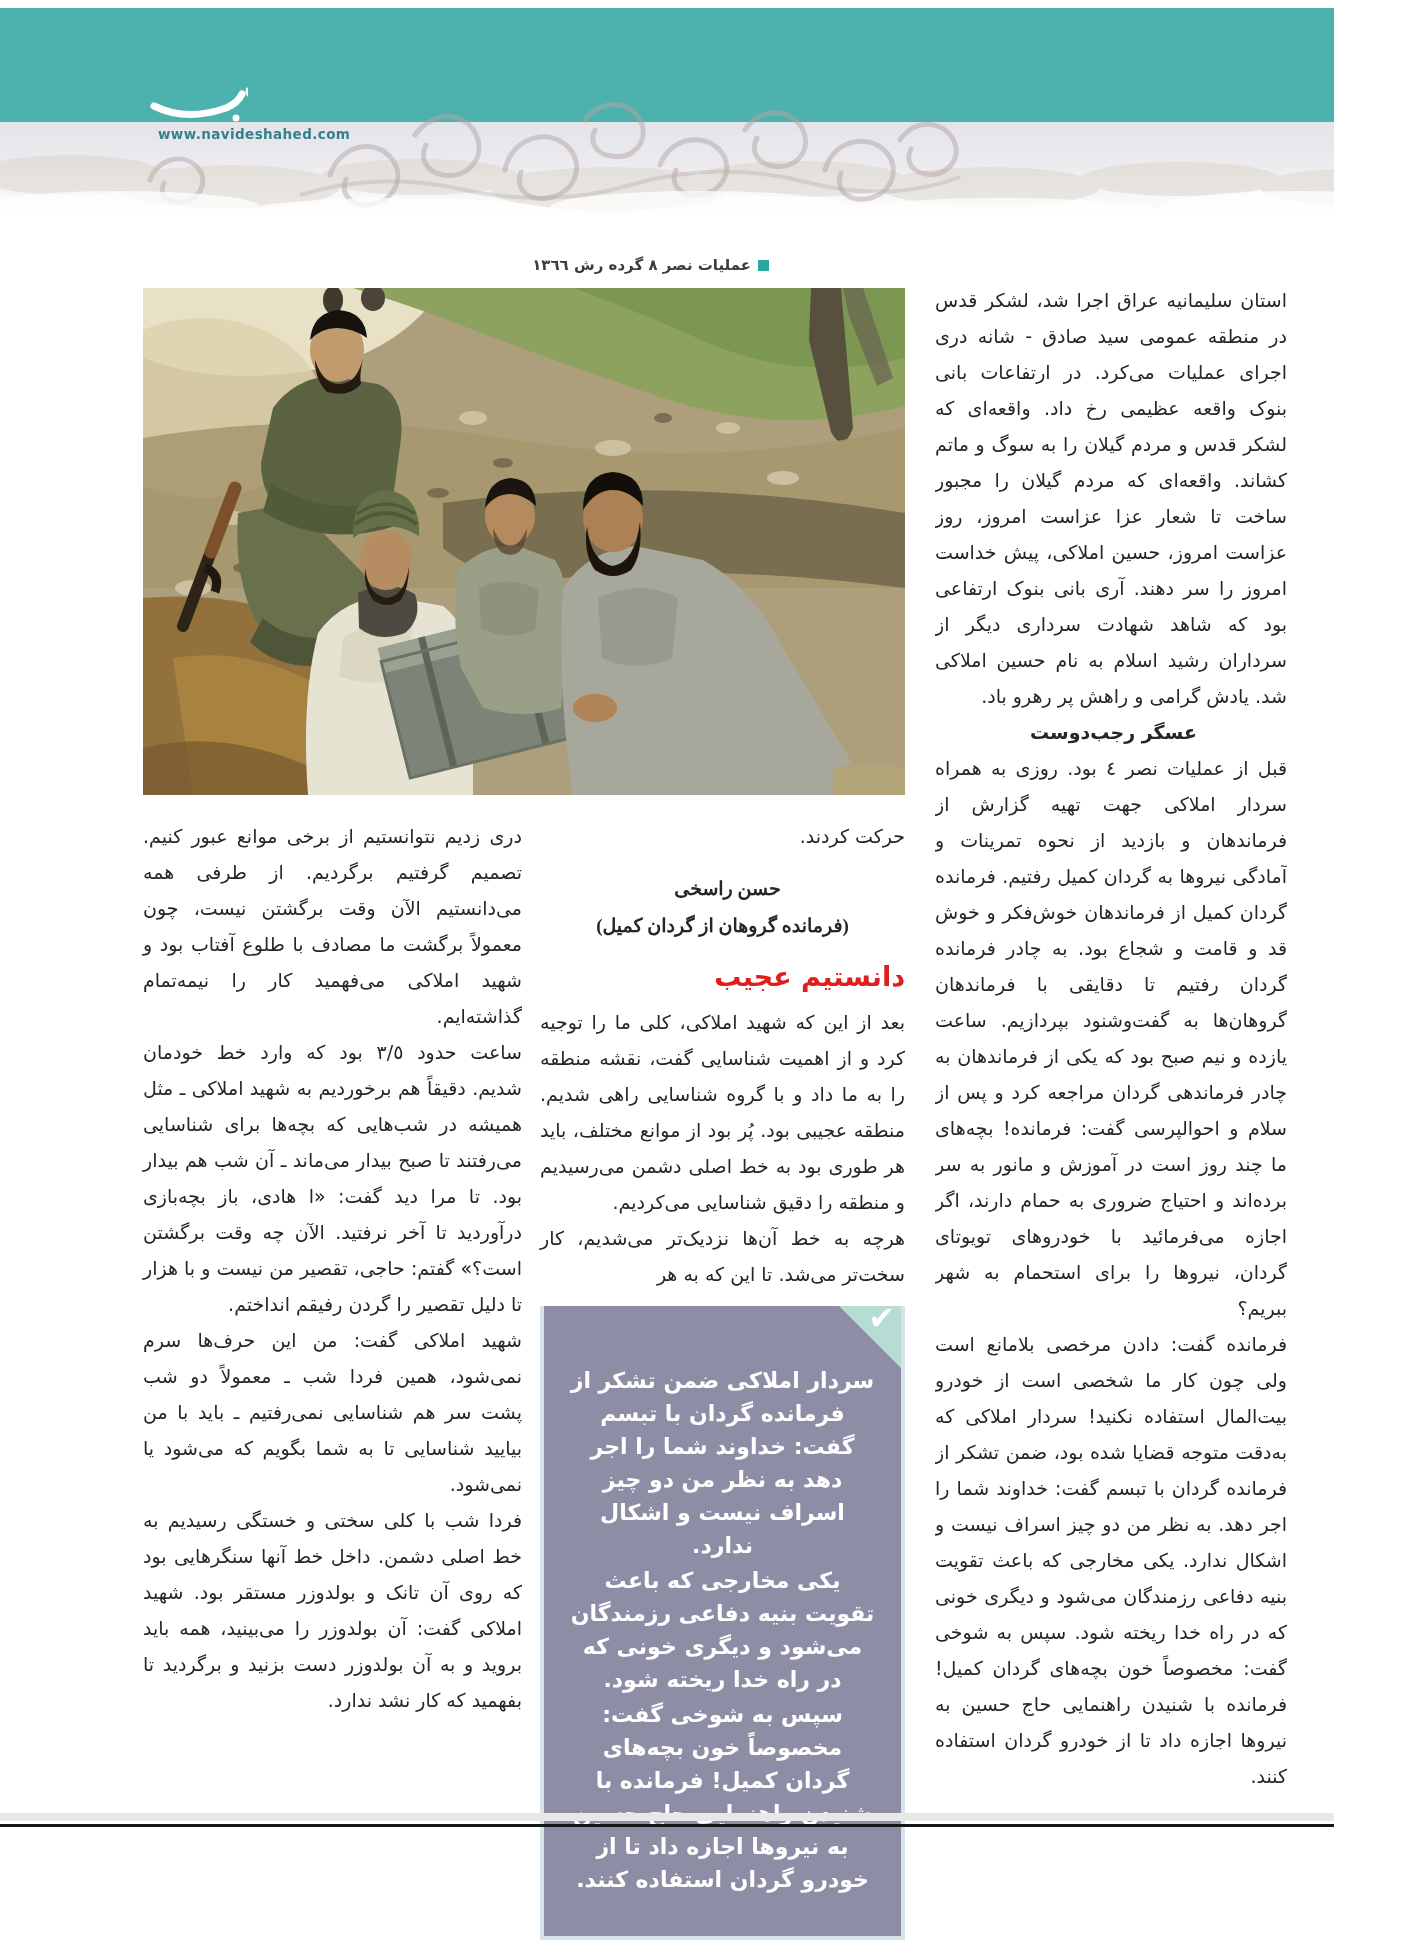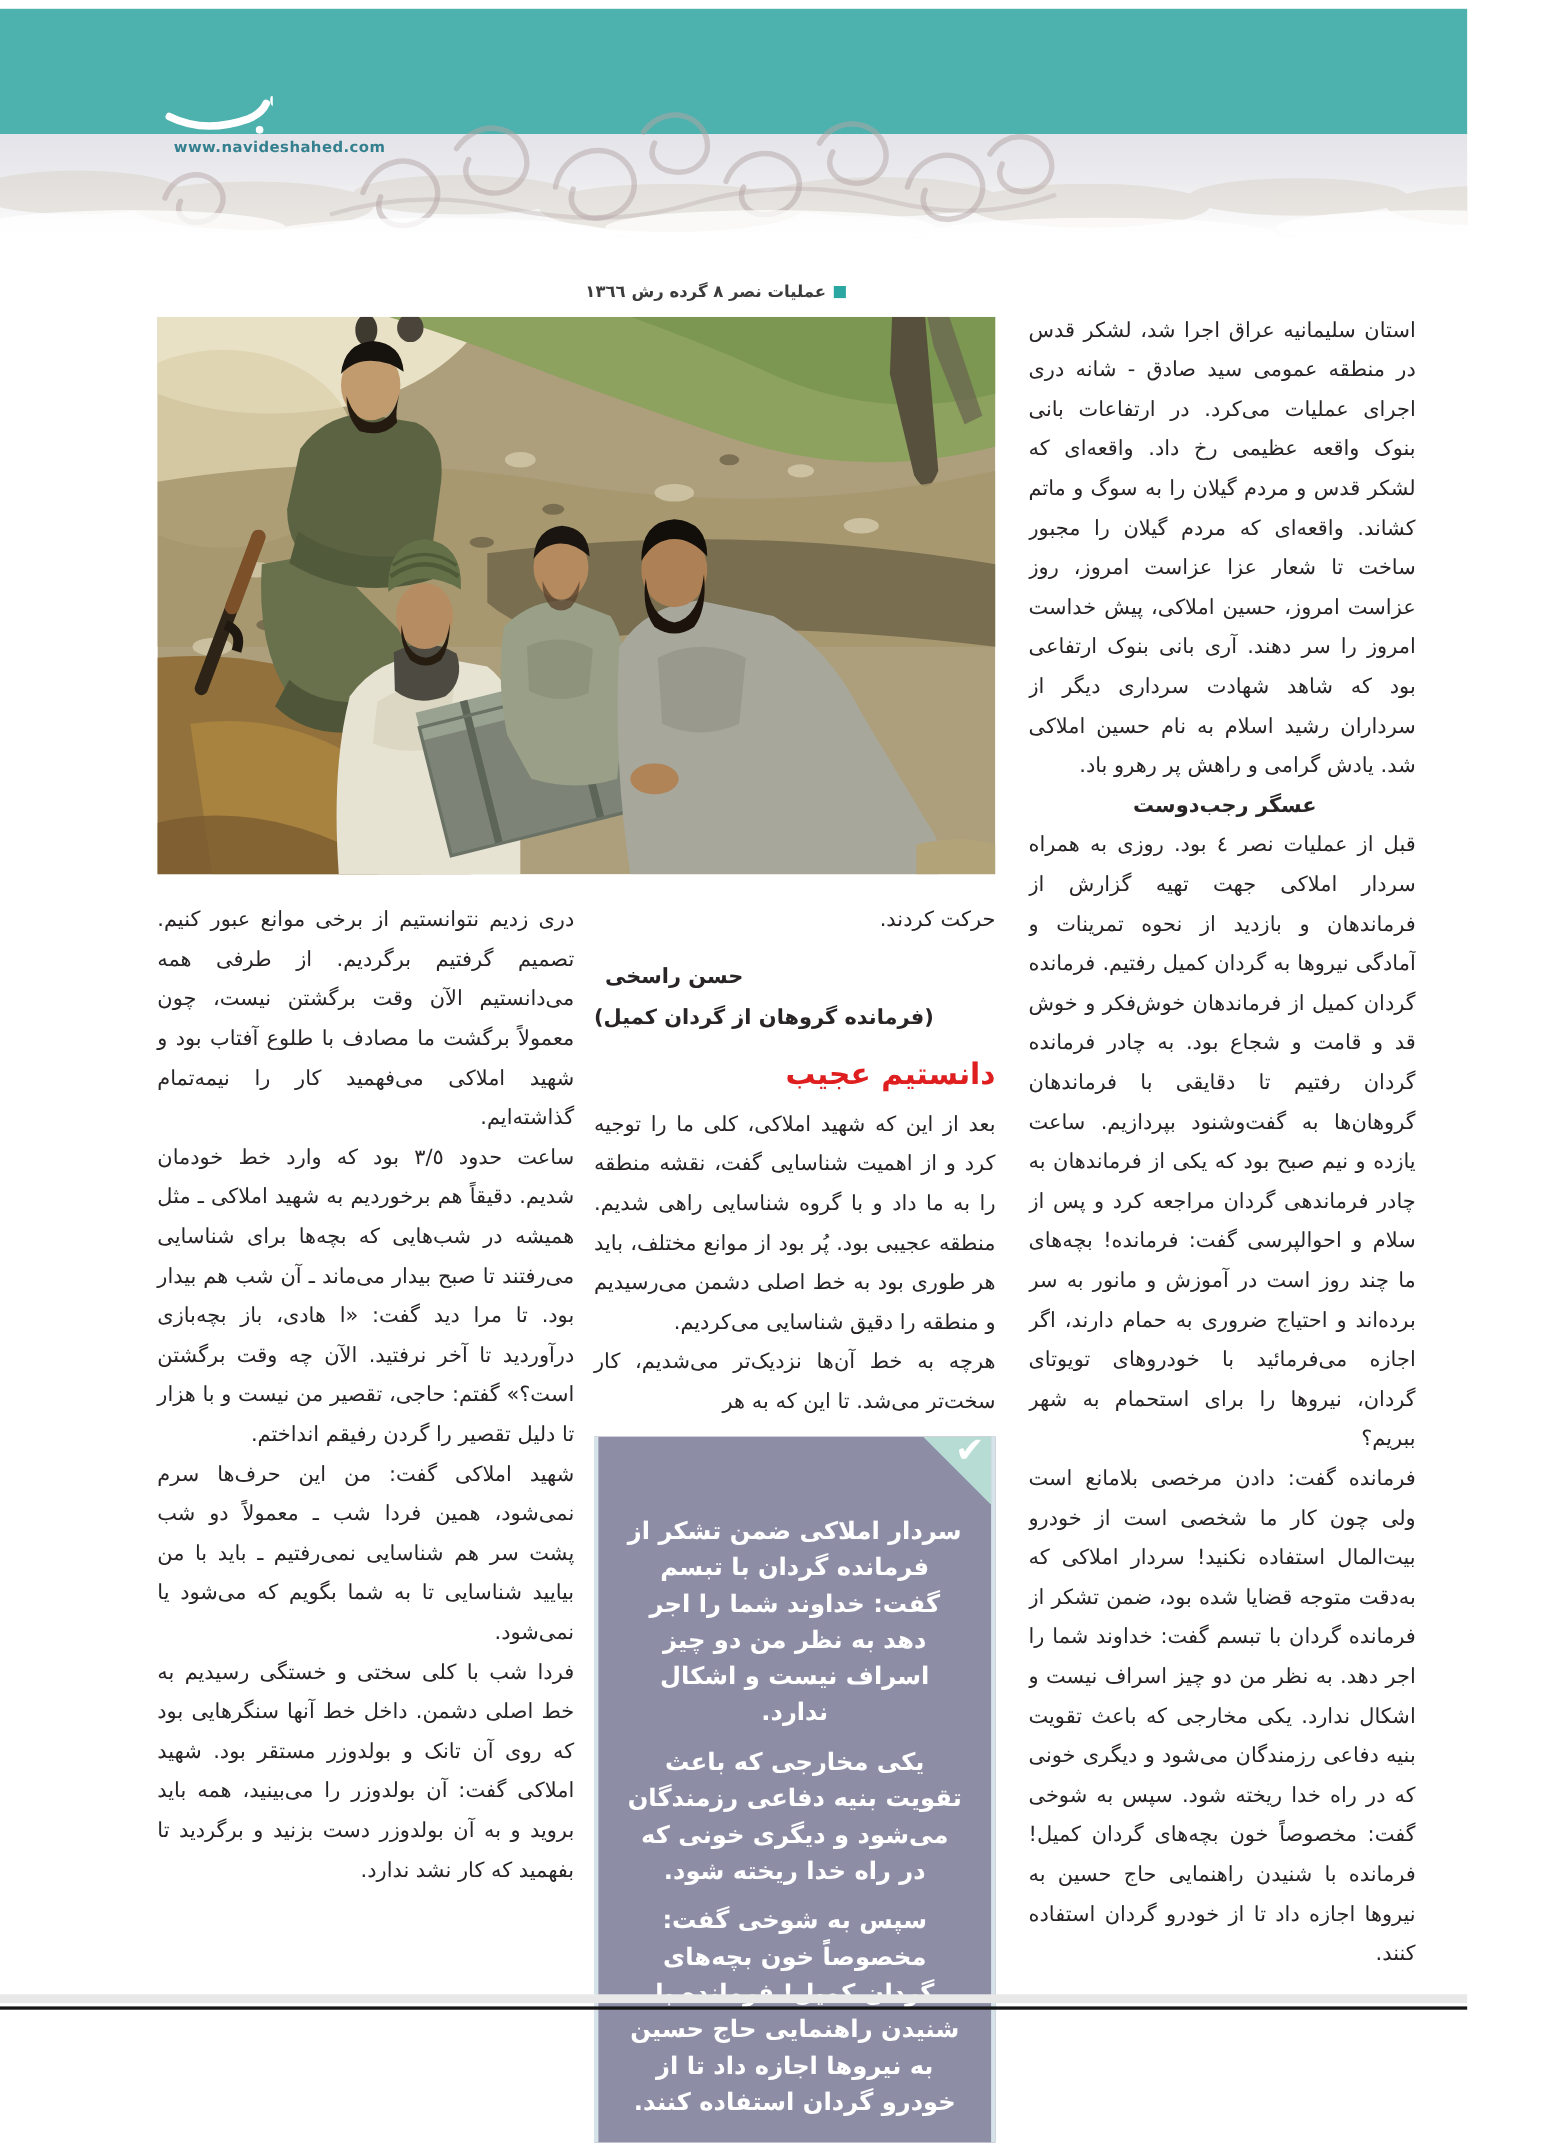--- a/index.html
+++ b/index.html
@@ -31,7 +31,7 @@
   .sig-indent-sm{padding-left:10px;}
   .sig-indent-md{padding-left:22px;}
   .sig-block{margin:16px 0 6px;}
-  .sig-block div{font-weight:bold;text-align:left;line-height:37px;}
+  .sig-block div{font-weight:bold;text-align:center;line-height:37px;font-family:Liberation Serif, serif;}
   .red-heading{color:#df1f1f;font-size:27px;font-weight:bold;margin:16px 0 10px;
                text-align:right;line-height:34px;}
   

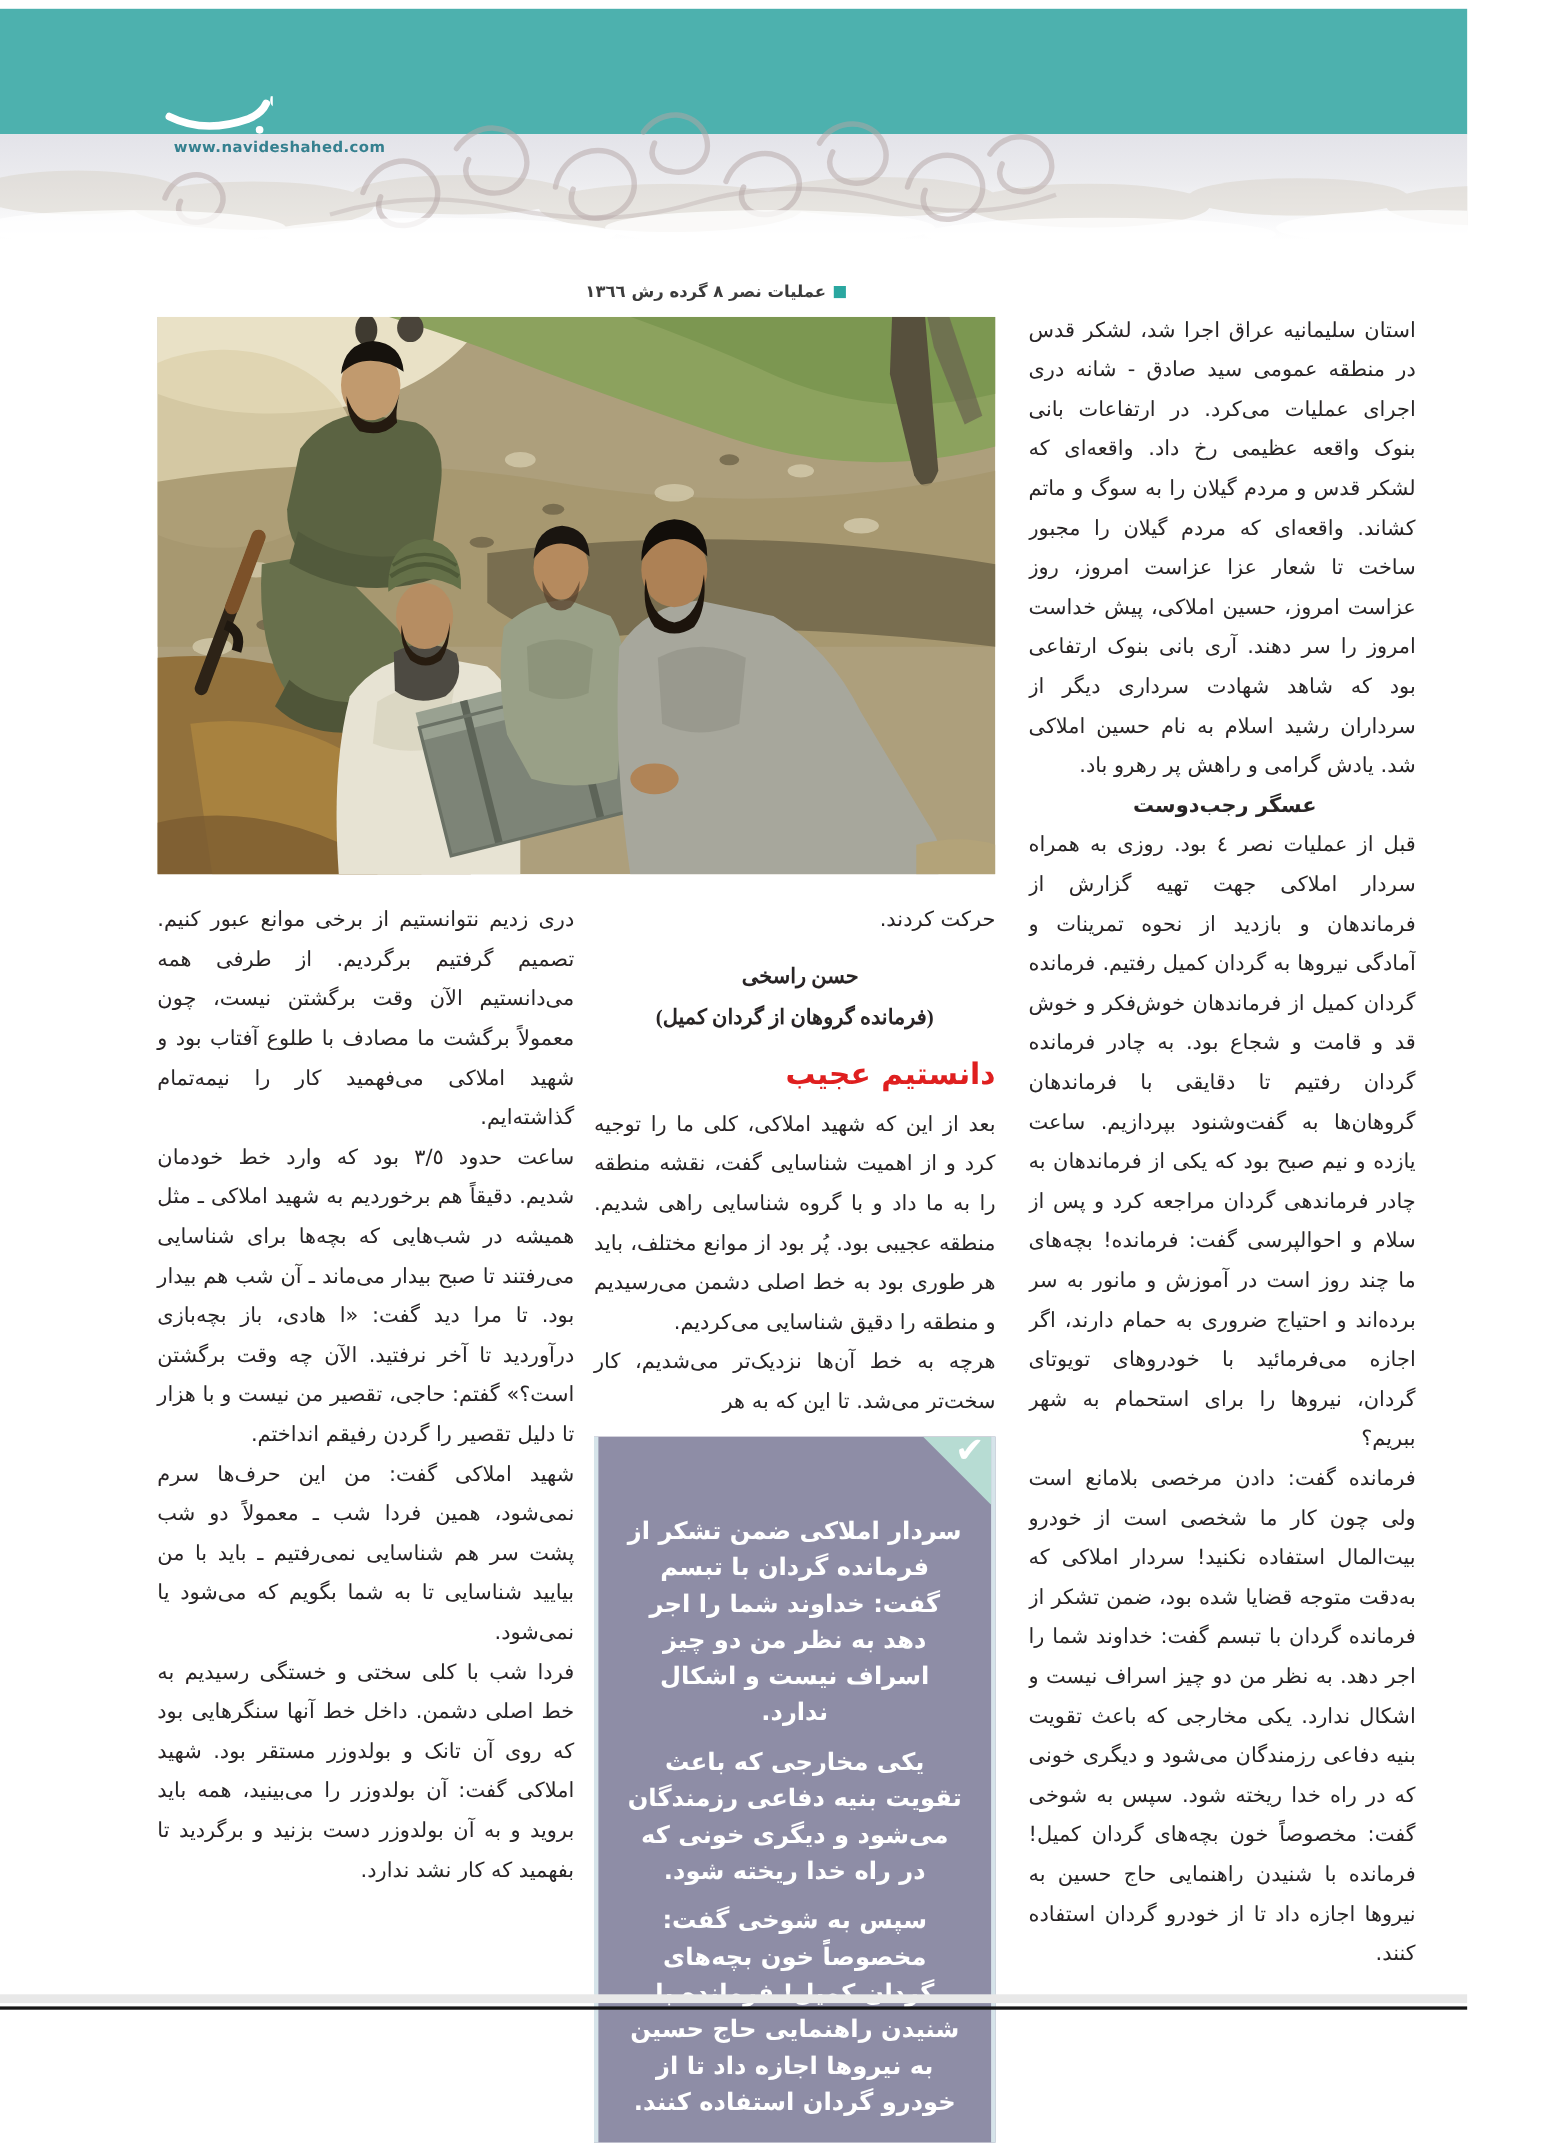--- a/index.html
+++ b/index.html
@@ -38,7 +38,7 @@
   .quote-box{position:relative;margin-top:14px;background:#8e8da6;color:#ffffff;
              border:4px solid #d6e4ea;border-top:none;padding:58px 24px 38px;
              font-weight:bold;font-size:22px;line-height:33px;text-align:center;}
-  .quote-box p{margin:12px 0 2px;text-align:center;}
+  .quote-box p{margin:0 0 2px;text-align:center;}
   .quote-corner{position:absolute;top:0;right:0;width:62px;height:62px;background:#b7dcd3;
                 -webkit-clip-path:polygon(0 0,100% 0,100% 100%);clip-path:polygon(0 0,100% 0,100% 100%);}
   .quote-check{position:absolute;top:-4px;right:6px;color:#ffffff;font-size:32px;font-weight:bold;}

